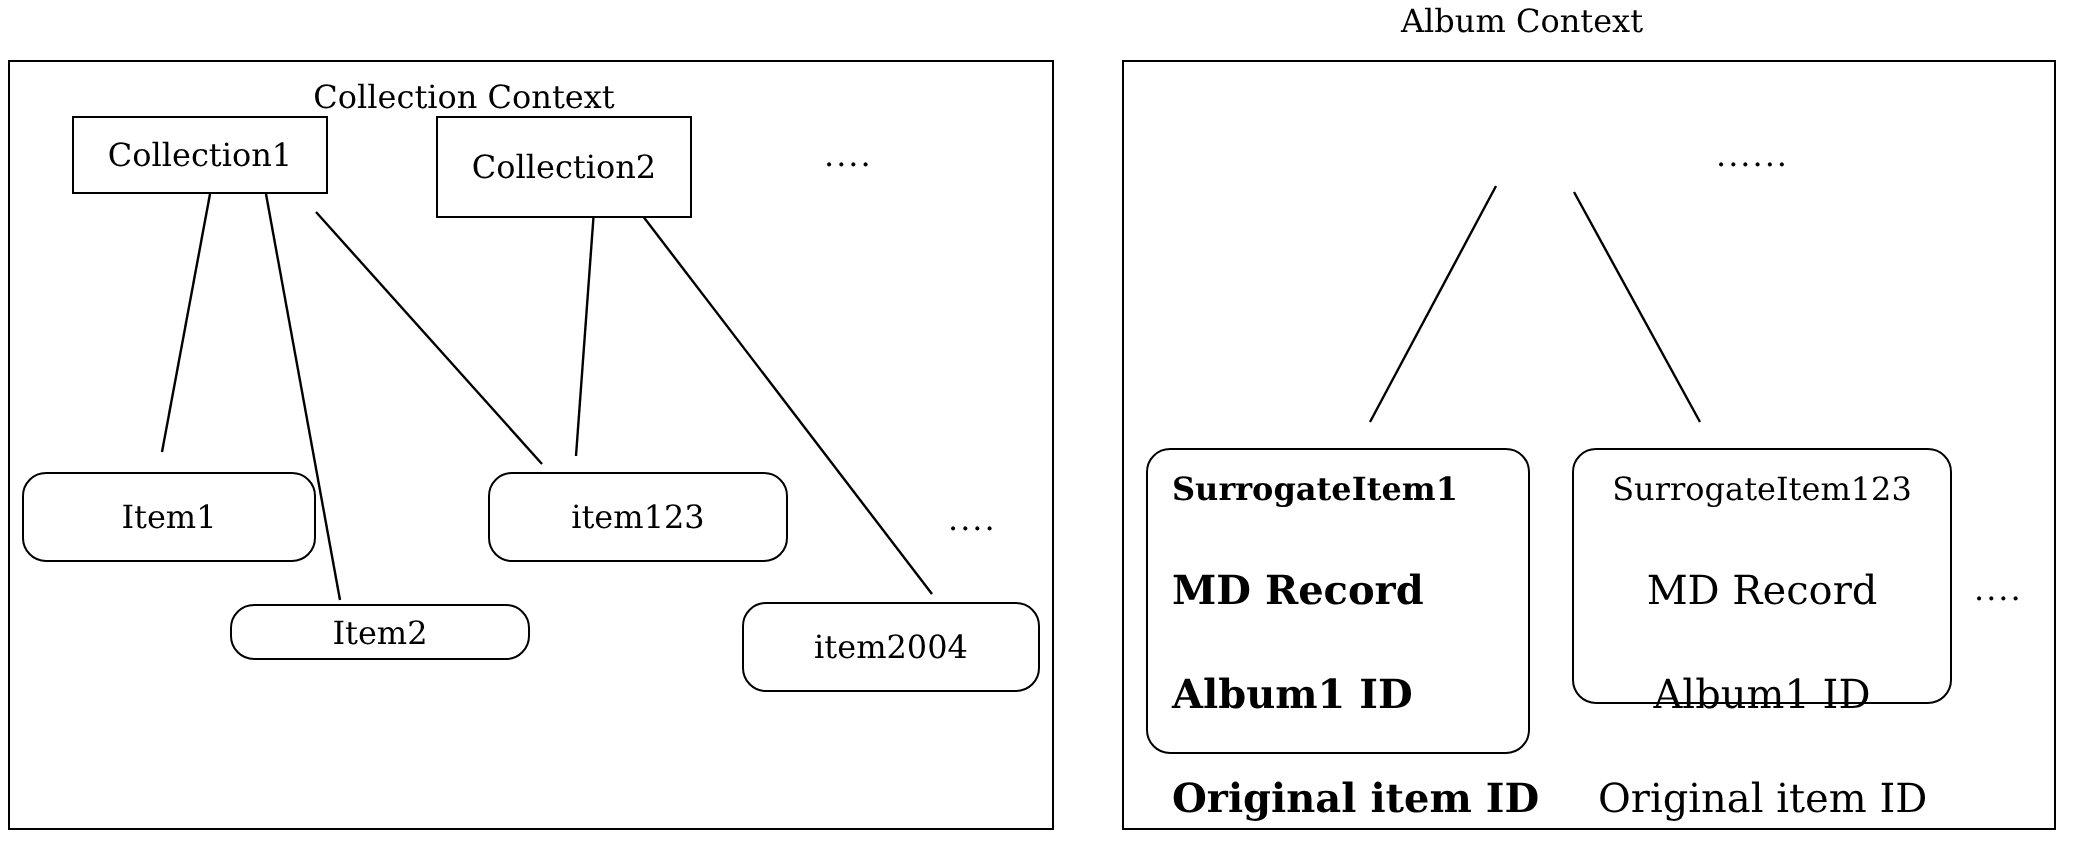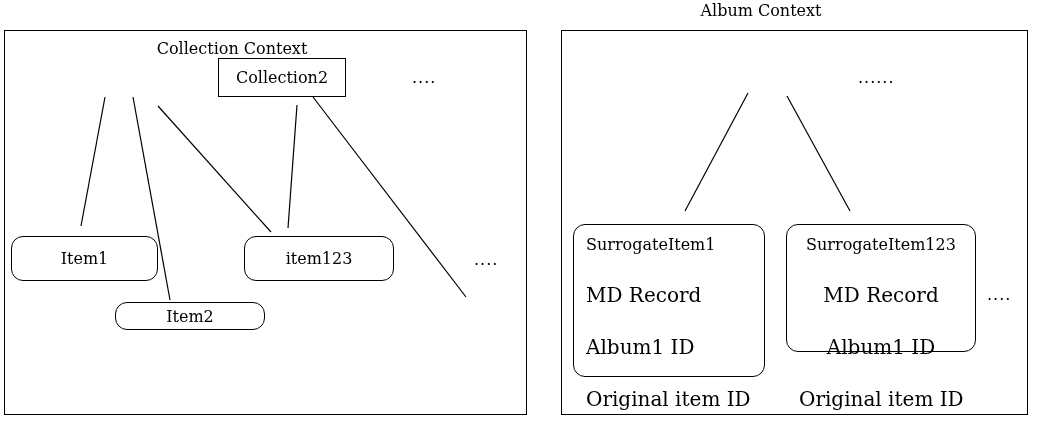--- a/index.html
+++ b/index.html
@@ -93,6 +93,9 @@
 
   <div class="context-box" style="left:4px; top:30px; width:523px; height:385px;"></div>
 
+  <div class="node" style="left:36px; top:58px; width:128px; height:39px;">
+    <span>Collection1</span>
+  </div>
 
   <div class="node" style="left:218px; top:58px; width:128px; height:39px;">
     <span>Collection2</span>

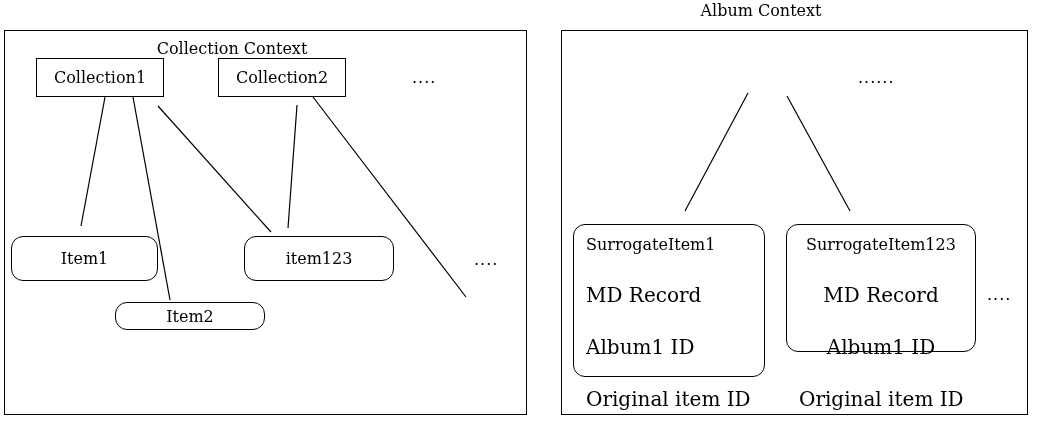--- a/index.html
+++ b/index.html
@@ -97,7 +97,7 @@
     <span>Collection1</span>
   </div>
 
-  <div class="node" style="left:218px; top:58px; width:128px; height:39px;">
+  <div class="node" style="left:218px; top:58px; width:128px; height:51px;">
     <span>Collection2</span>
   </div>
 

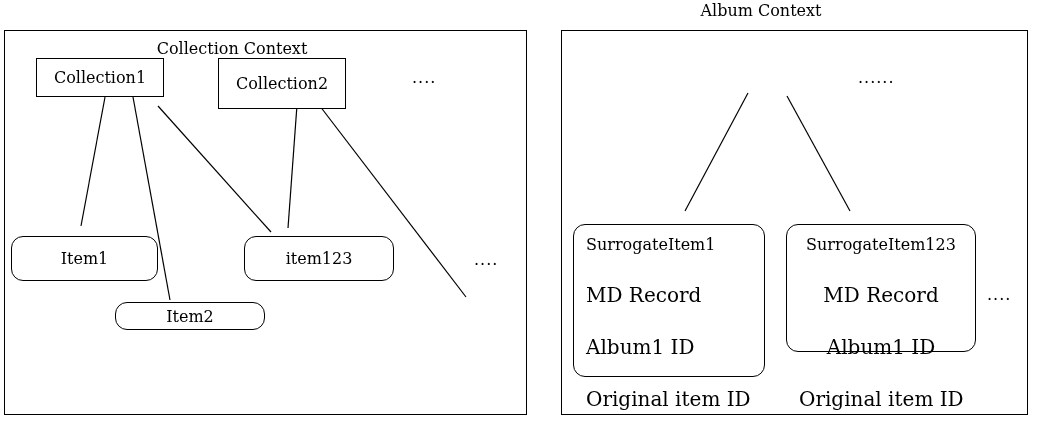--- a/index.html
+++ b/index.html
@@ -125,7 +125,7 @@
 
   <div class="ellipsis" style="left:858px; top:68px;">......</div>
 
-  <div class="node rounded detail" style="left:573px; top:224px; width:192px; height:153px;">
+  <div class="node rounded detail" style="left:573px; top:224px; width:192px; height:153px;font-weight:bold;">
     <div class="detail-title">SurrogateItem1</div>
     <div class="detail-line">MD Record</div>
     <div class="detail-line">Album1 ID</div>

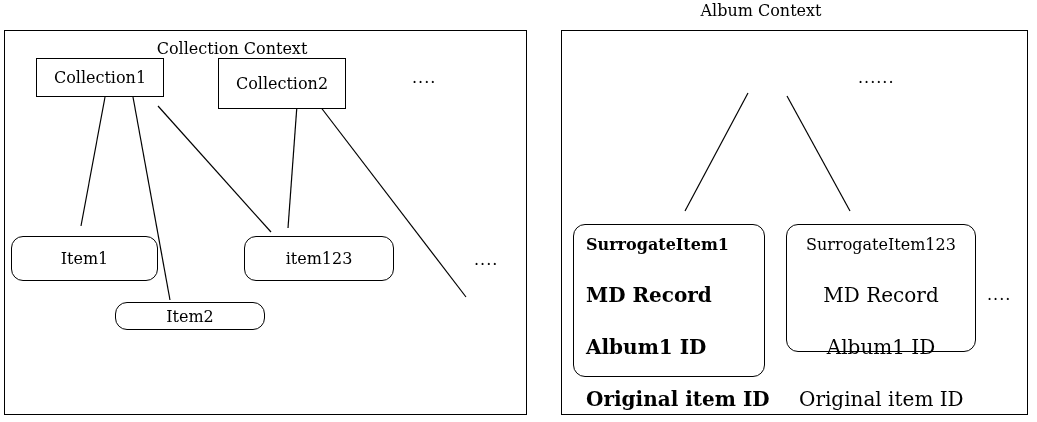--- a/index.html
+++ b/index.html
@@ -115,6 +115,9 @@
     <span>item123</span>
   </div>
 
+  <div class="node rounded" style="left:371px; top:301px; width:149px; height:45px;">
+    <span>item2004</span>
+  </div>
 
   <div class="ellipsis" style="left:474px; top:250px;">....</div>
 

